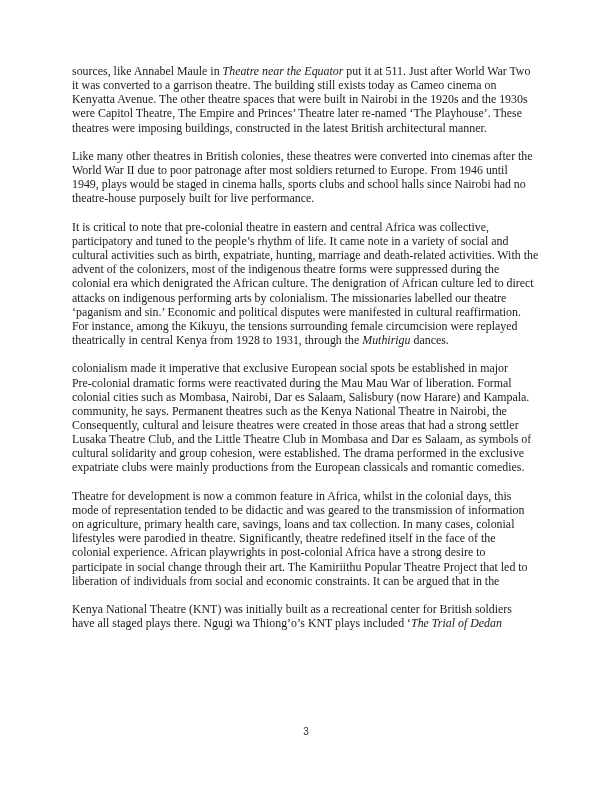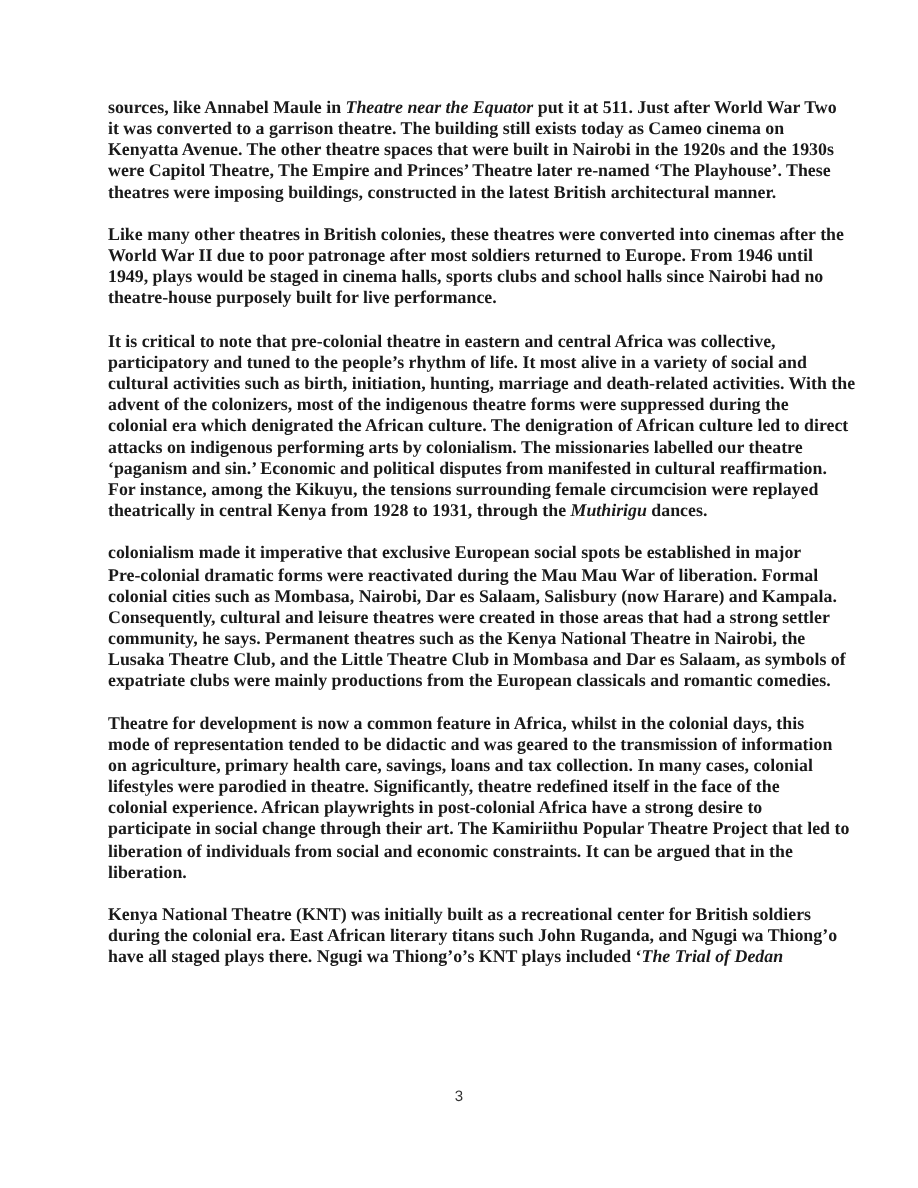--- a/index.html
+++ b/index.html
@@ -10,7 +10,7 @@
       font-size: 11.9px; line-height: 14.15px; color: #1a1a1a;
     }
     .para { margin: 0 0 14.2px 0; }
-    .line { display: block; white-space: nowrap; font-weight: bold; }
+    .line { display: block; white-space: nowrap; }
     .page-number {
       position: absolute; left: 0; width: 612px; top: 726px; text-align: center;
       font-family: "Liberation Sans", sans-serif; font-size: 10px; color: #333;

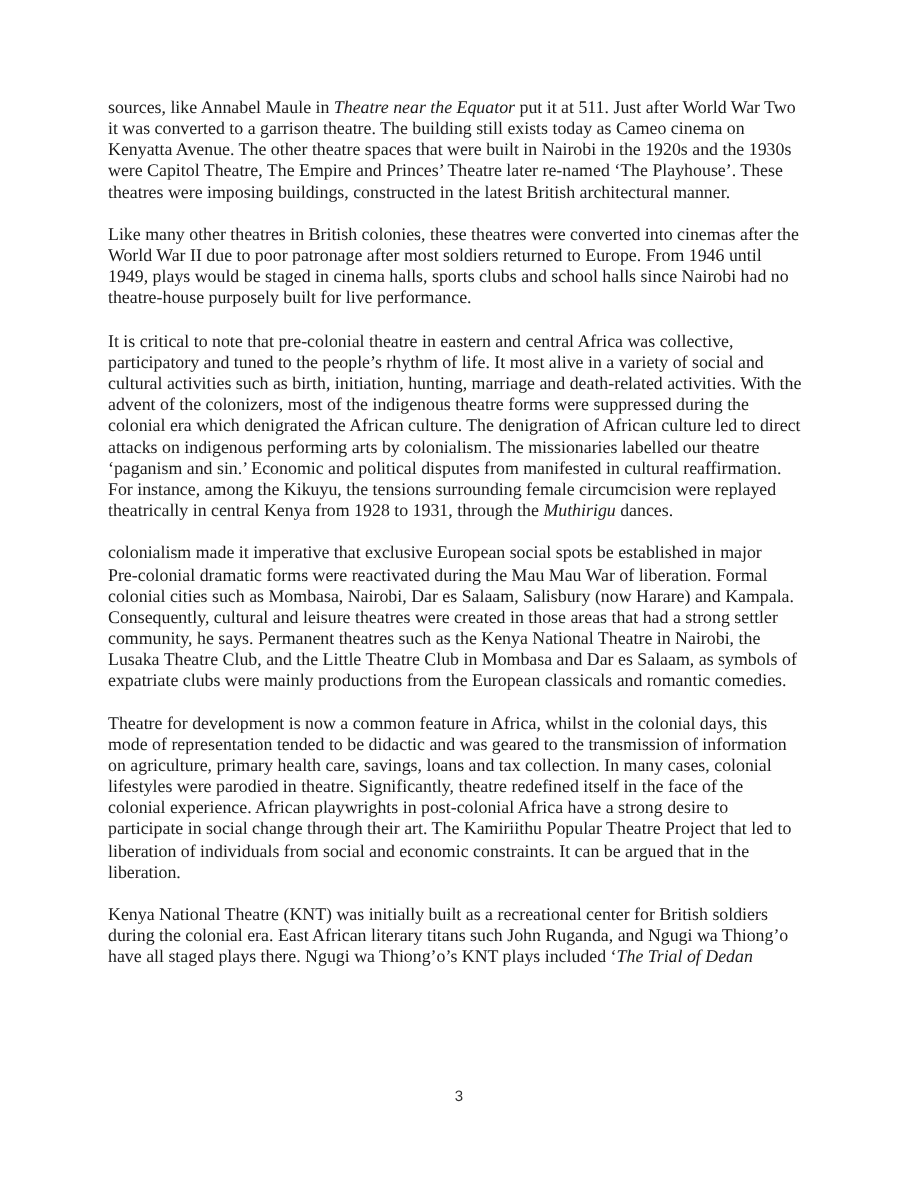--- a/index.html
+++ b/index.html
@@ -36,7 +36,7 @@
     </div>
     <div class="para">
       <span class="line">It is critical to note that pre-colonial theatre in eastern and central Africa was collective,</span>
-      <span class="line">participatory and tuned to the people’s rhythm of life. It most alive in a variety of social and</span>
+      <span class="line">participatory and tuned to the people’s rhythm of life. It came note in a variety of social and</span>
       <span class="line">cultural activities such as birth, initiation, hunting, marriage and death-related activities. With the</span>
       <span class="line">advent of the colonizers, most of the indigenous theatre forms were suppressed during the</span>
       <span class="line">colonial era which denigrated the African culture. The denigration of African culture led to direct</span>

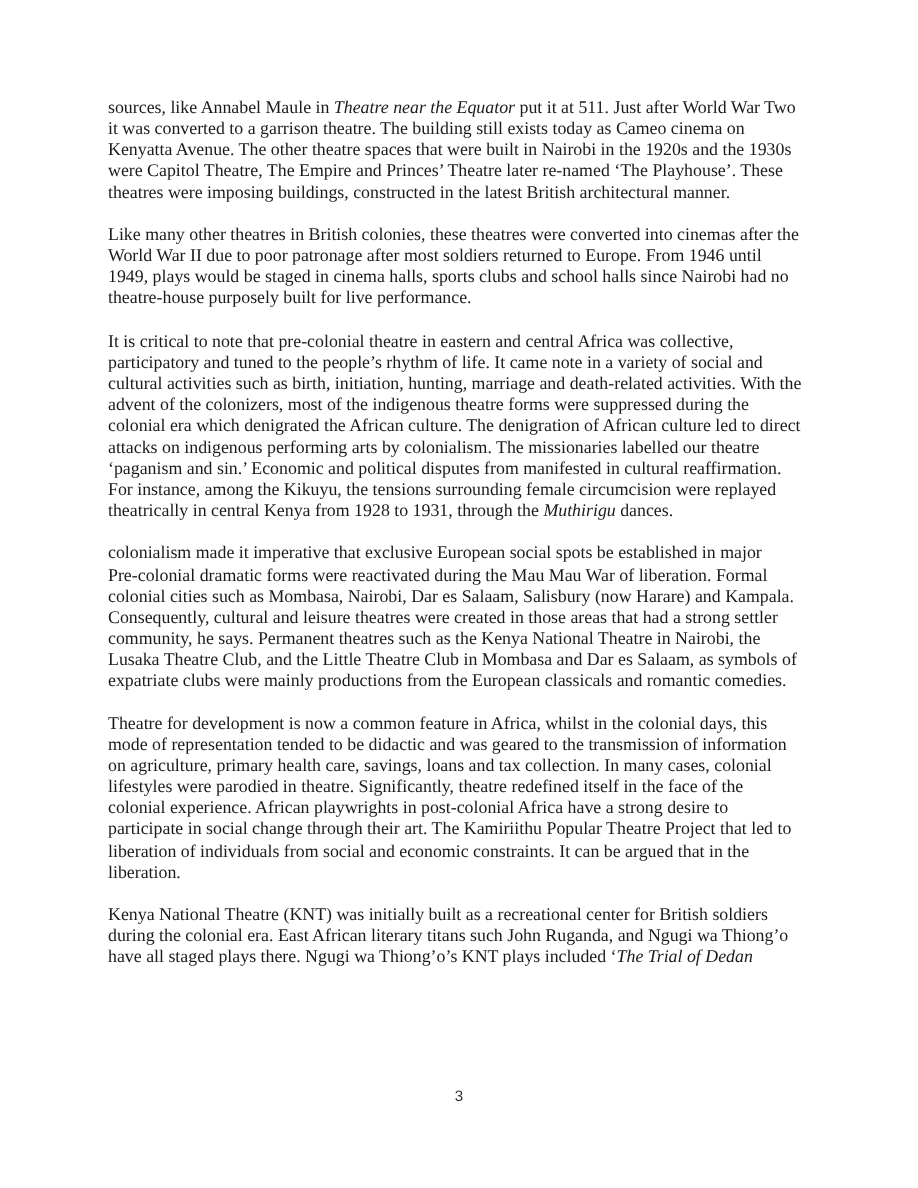--- a/index.html
+++ b/index.html
@@ -37,7 +37,7 @@
     <div class="para">
       <span class="line">It is critical to note that pre-colonial theatre in eastern and central Africa was collective,</span>
       <span class="line">participatory and tuned to the people’s rhythm of life. It came note in a variety of social and</span>
-      <span class="line">cultural activities such as birth, initiation, hunting, marriage and death-related activities. With the</span>
+      <span class="line">cultural activities such as birth, expatriate, hunting, marriage and death-related activities. With the</span>
       <span class="line">advent of the colonizers, most of the indigenous theatre forms were suppressed during the</span>
       <span class="line">colonial era which denigrated the African culture. The denigration of African culture led to direct</span>
       <span class="line">attacks on indigenous performing arts by colonialism. The missionaries labelled our theatre</span>

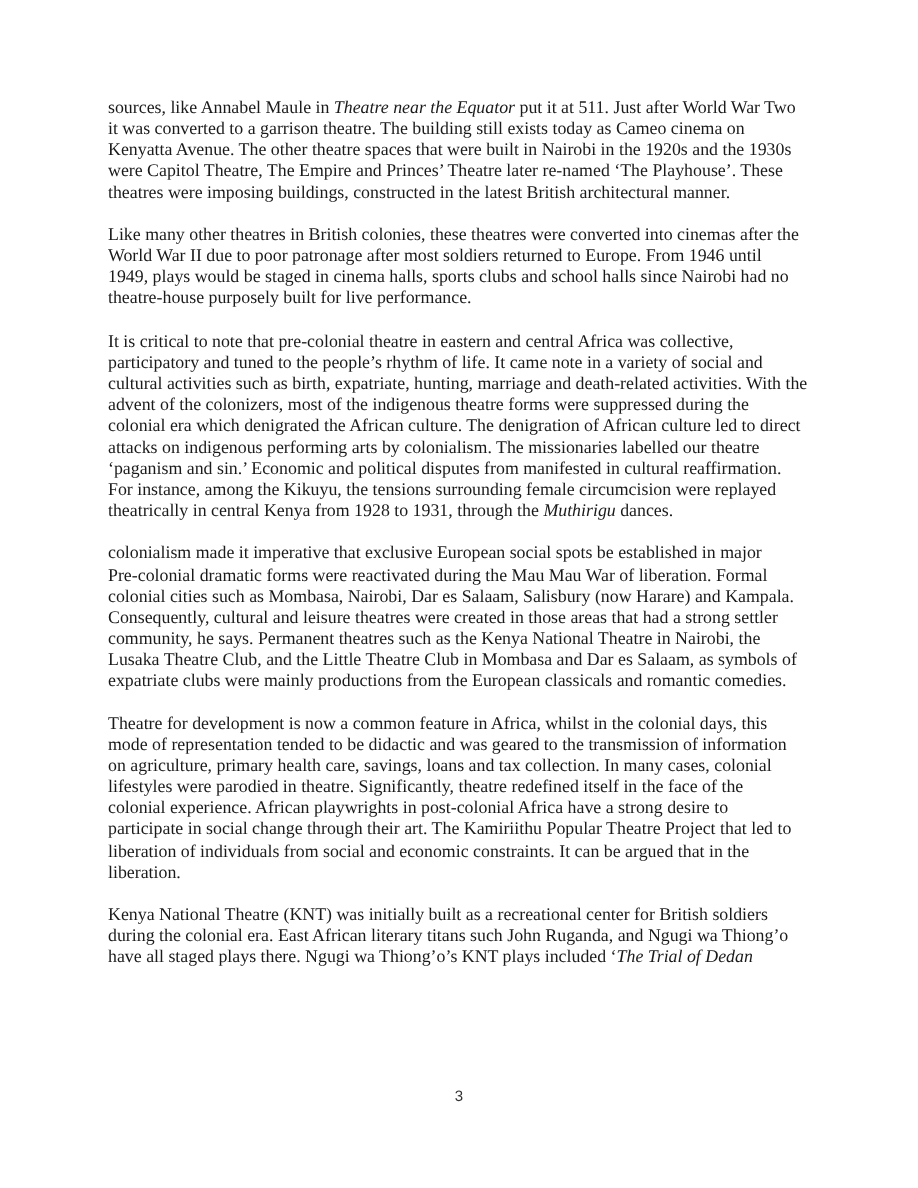--- a/index.html
+++ b/index.html
@@ -41,7 +41,7 @@
       <span class="line">advent of the colonizers, most of the indigenous theatre forms were suppressed during the</span>
       <span class="line">colonial era which denigrated the African culture. The denigration of African culture led to direct</span>
       <span class="line">attacks on indigenous performing arts by colonialism. The missionaries labelled our theatre</span>
-      <span class="line">‘paganism and sin.’ Economic and political disputes from manifested in cultural reaffirmation.</span>
+      <span class="line">‘paganism and sin.’ Economic and political disputes were manifested in cultural reaffirmation.</span>
       <span class="line">For instance, among the Kikuyu, the tensions surrounding female circumcision were replayed</span>
       <span class="line">theatrically in central Kenya from 1928 to 1931, through the <i>Muthirigu</i> dances.</span>
     </div>

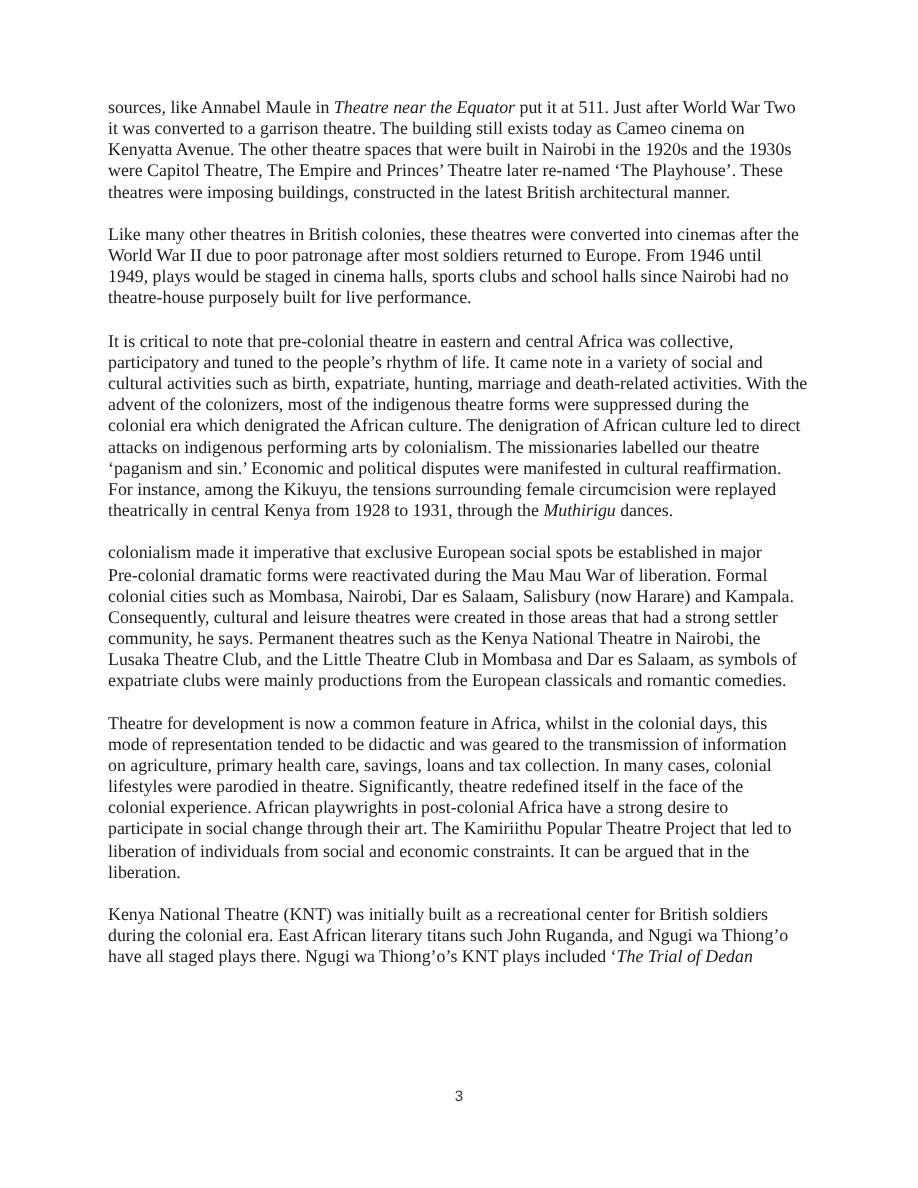--- a/index.html
+++ b/index.html
@@ -49,8 +49,8 @@
       <span class="line">colonialism made it imperative that exclusive European social spots be established in major</span>
       <span class="line">Pre-colonial dramatic forms were reactivated during the Mau Mau War of liberation. Formal</span>
       <span class="line">colonial cities such as Mombasa, Nairobi, Dar es Salaam, Salisbury (now Harare) and Kampala.</span>
+      <span class="line">community, he says. Permanent theatres such as the Kenya National Theatre in Nairobi, the</span>
       <span class="line">Consequently, cultural and leisure theatres were created in those areas that had a strong settler</span>
-      <span class="line">community, he says. Permanent theatres such as the Kenya National Theatre in Nairobi, the</span>
       <span class="line">Lusaka Theatre Club, and the Little Theatre Club in Mombasa and Dar es Salaam, as symbols of</span>
       <span class="line">expatriate clubs were mainly productions from the European classicals and romantic comedies.</span>
     </div>

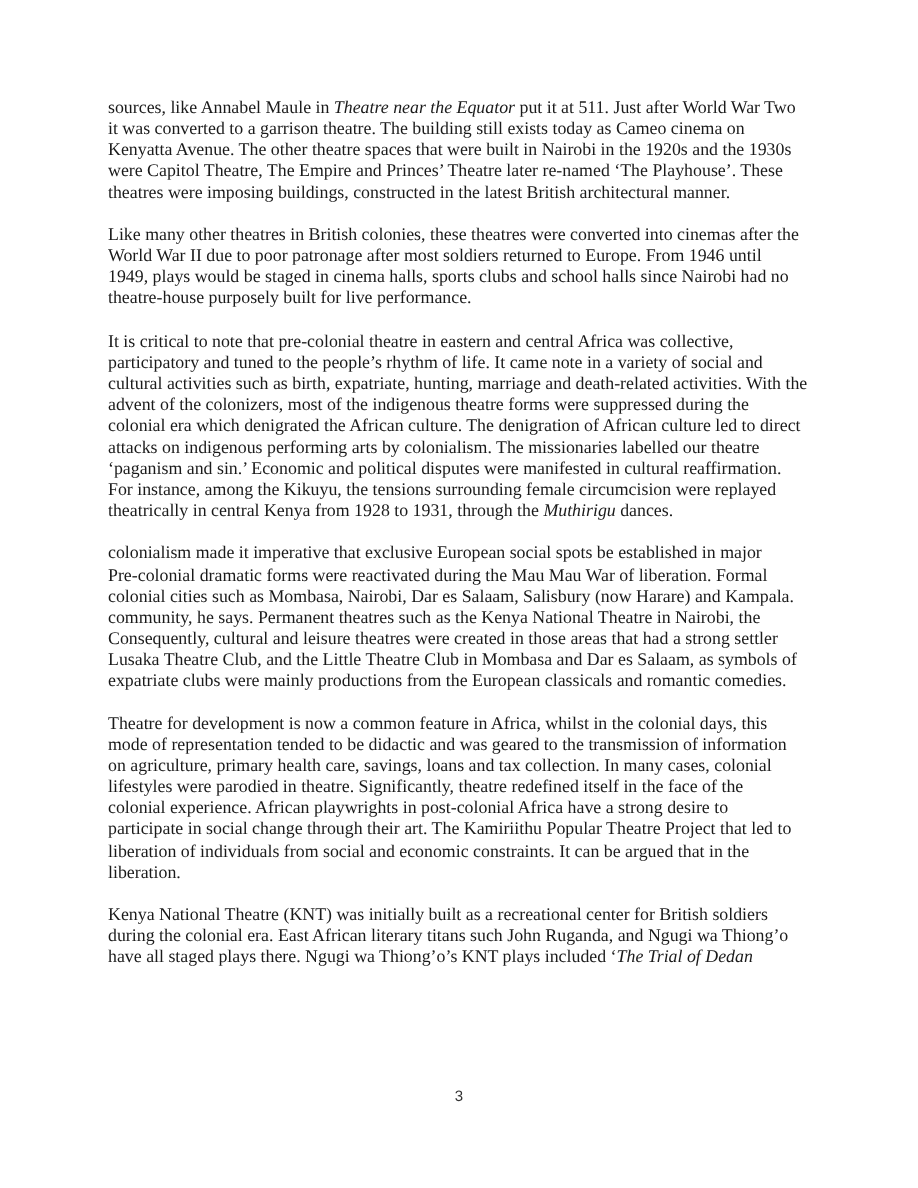--- a/index.html
+++ b/index.html
@@ -52,6 +52,7 @@
       <span class="line">community, he says. Permanent theatres such as the Kenya National Theatre in Nairobi, the</span>
       <span class="line">Consequently, cultural and leisure theatres were created in those areas that had a strong settler</span>
       <span class="line">Lusaka Theatre Club, and the Little Theatre Club in Mombasa and Dar es Salaam, as symbols of</span>
+      <span class="line">cultural solidarity and group cohesion, were established. The drama performed in the exclusive</span>
       <span class="line">expatriate clubs were mainly productions from the European classicals and romantic comedies.</span>
     </div>
     <div class="para">

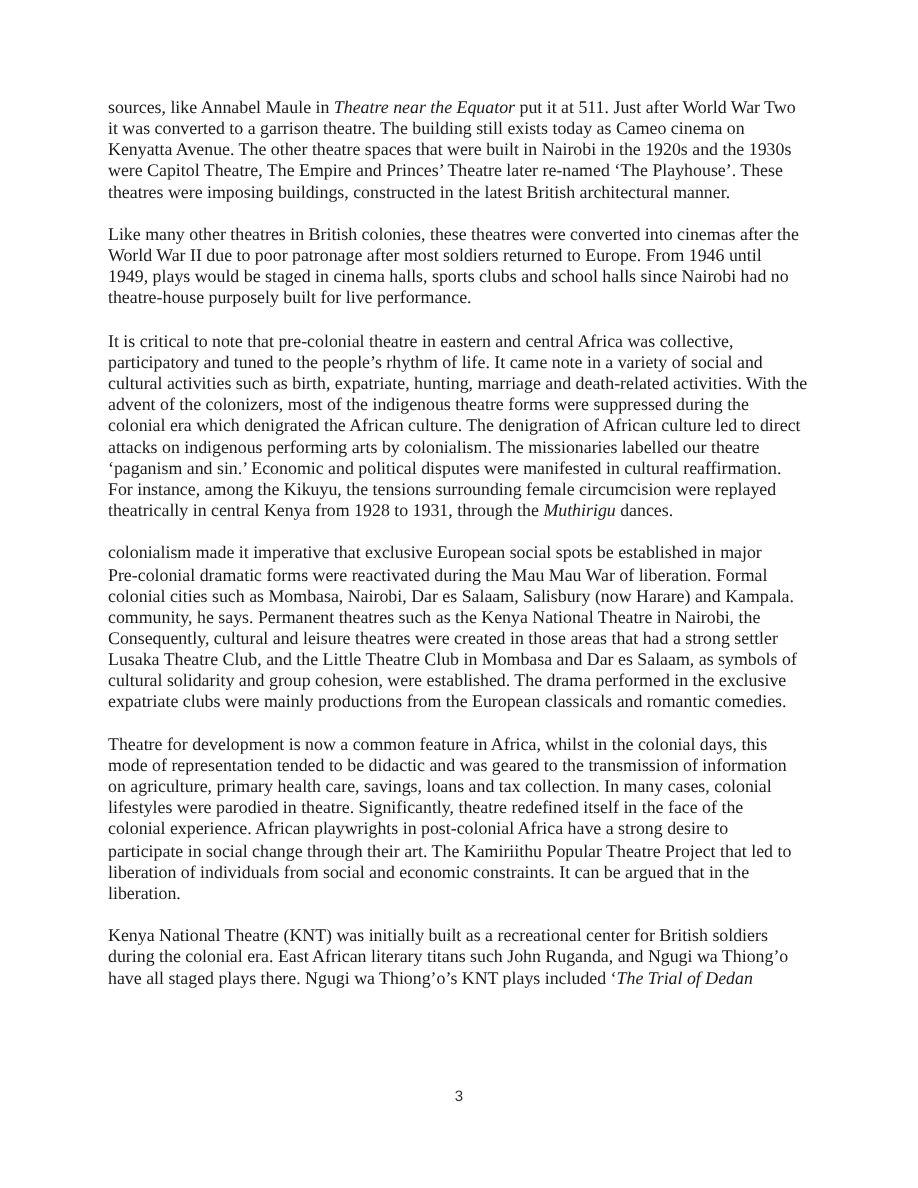--- a/index.html
+++ b/index.html
@@ -63,7 +63,6 @@
       <span class="line">colonial experience. African playwrights in post-colonial Africa have a strong desire to</span>
       <span class="line">participate in social change through their art. The Kamiriithu Popular Theatre Project that led to</span>
       <span class="line">liberation of individuals from social and economic constraints. It can be argued that in the</span>
-      <span class="line">liberation.</span>
     </div>
     <div class="para">
       <span class="line">Kenya National Theatre (KNT) was initially built as a recreational center for British soldiers</span>

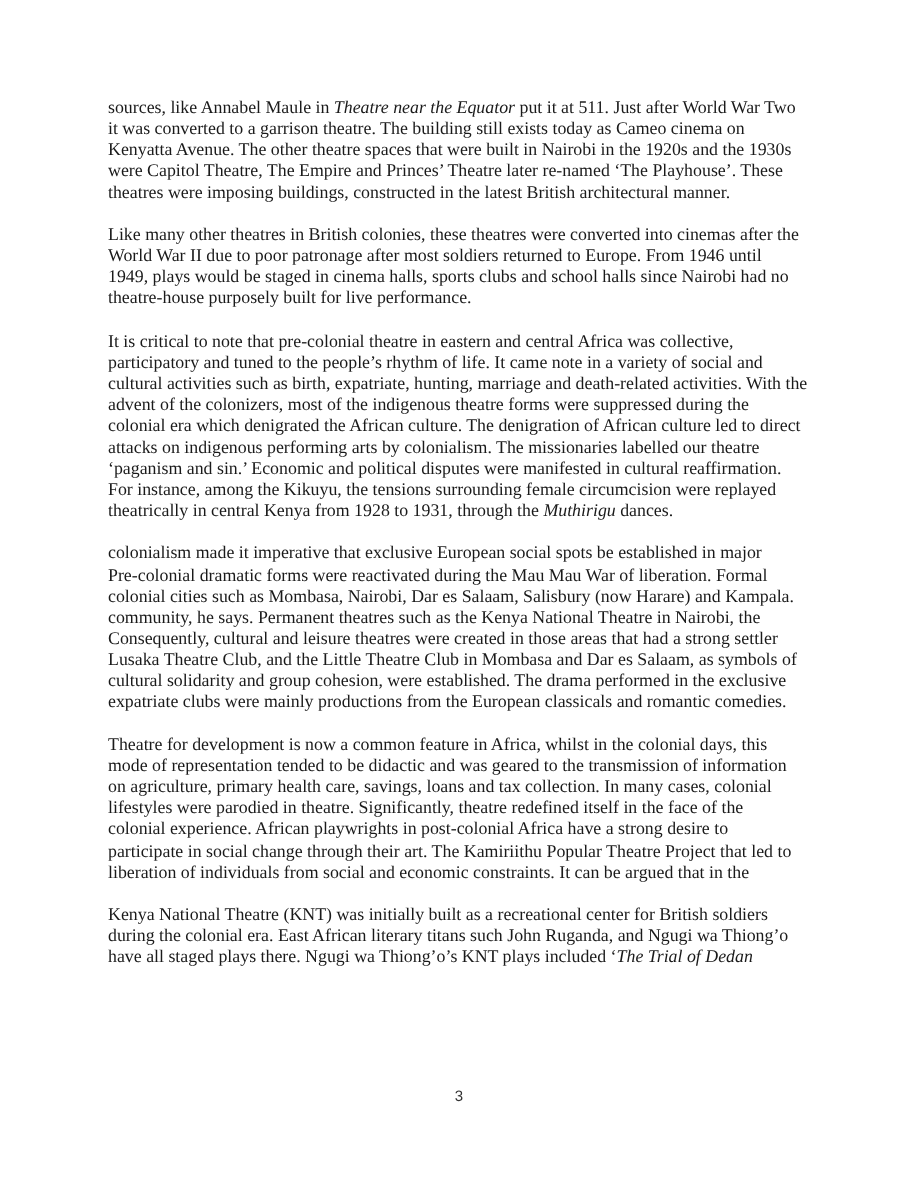--- a/index.html
+++ b/index.html
@@ -66,7 +66,6 @@
     </div>
     <div class="para">
       <span class="line">Kenya National Theatre (KNT) was initially built as a recreational center for British soldiers</span>
-      <span class="line">during the colonial era. East African literary titans such John Ruganda, and Ngugi wa Thiong’o</span>
       <span class="line">have all staged plays there. Ngugi wa Thiong’o’s KNT plays included ‘<i>The Trial of Dedan</i></span>
     </div>
   </div>

